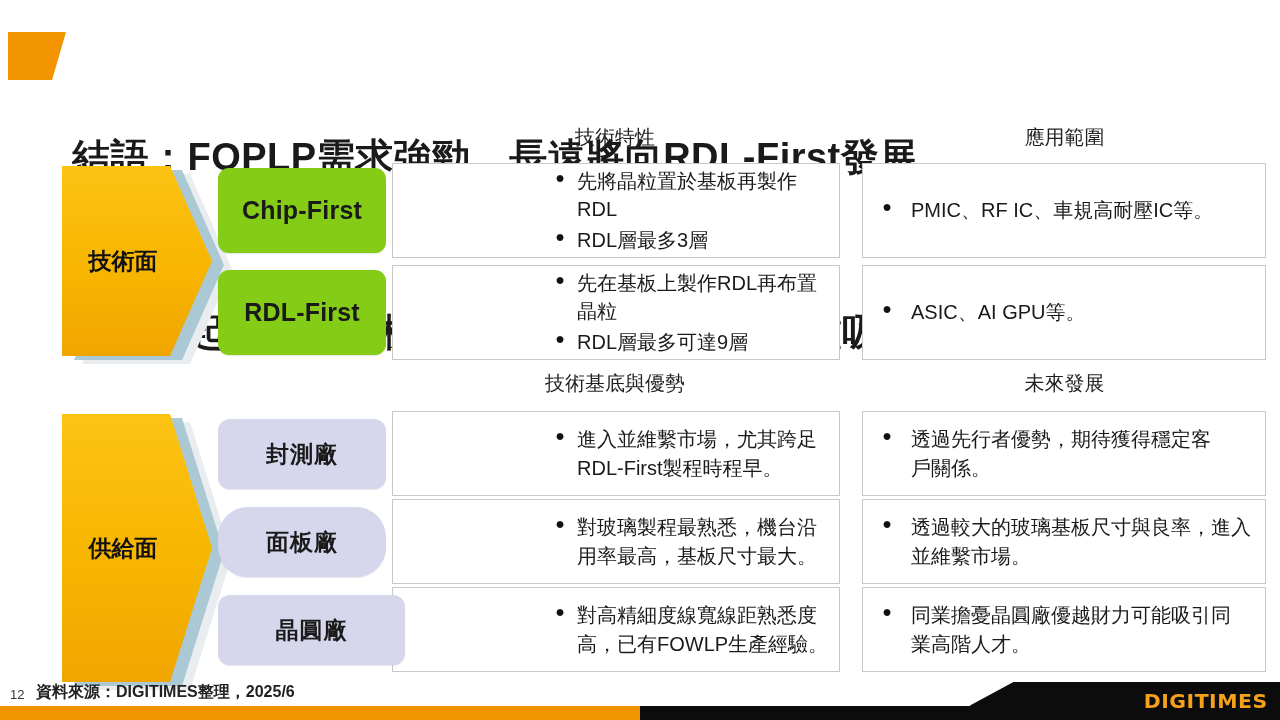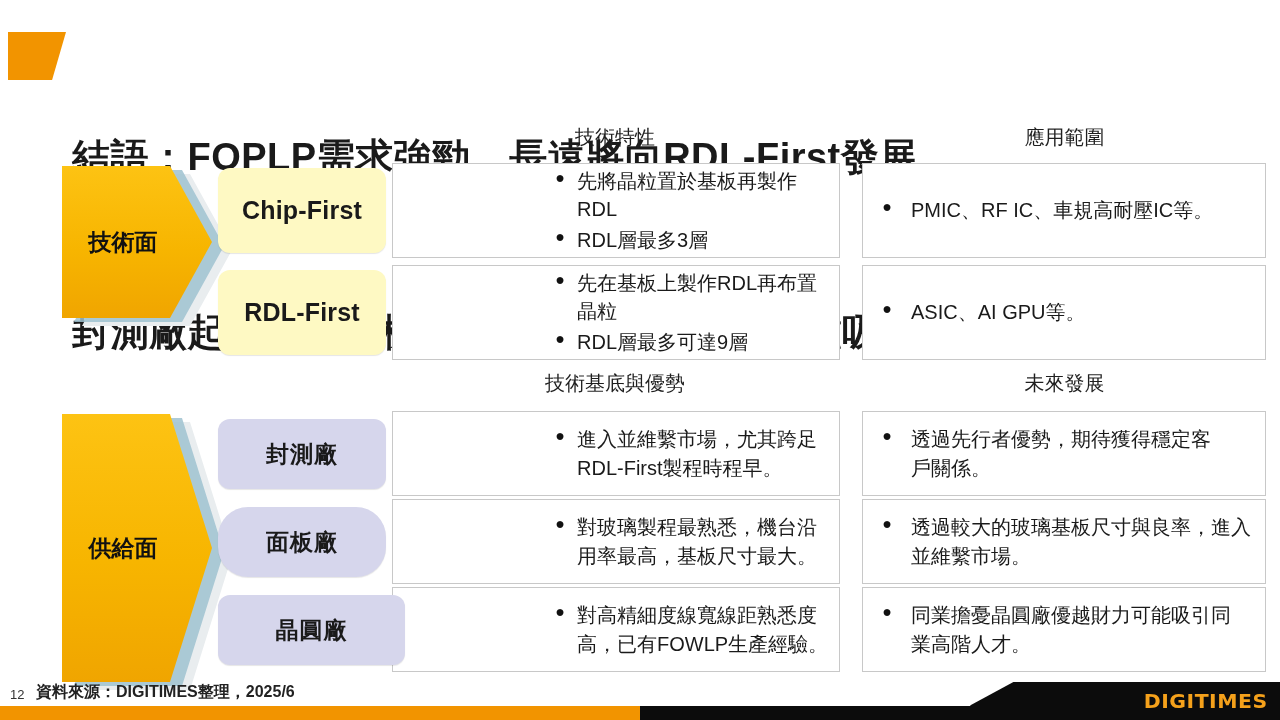--- a/index.html
+++ b/index.html
@@ -72,7 +72,7 @@
     font-weight: 700; color: #1a1a1a;
     box-shadow: 0 1px 1px rgba(0,0,0,0.10);
   }
-  .tag-gray   { background: #fef9c3; }
+  .tag-gray   { background: #84cc16; border-radius: 11px; }
   .tag-purple { background: #D6D6EC; }
   .tag-en { font-size: 25px; letter-spacing: 0.2px; }
   .tag-cn { font-size: 23px; letter-spacing: 1px; }

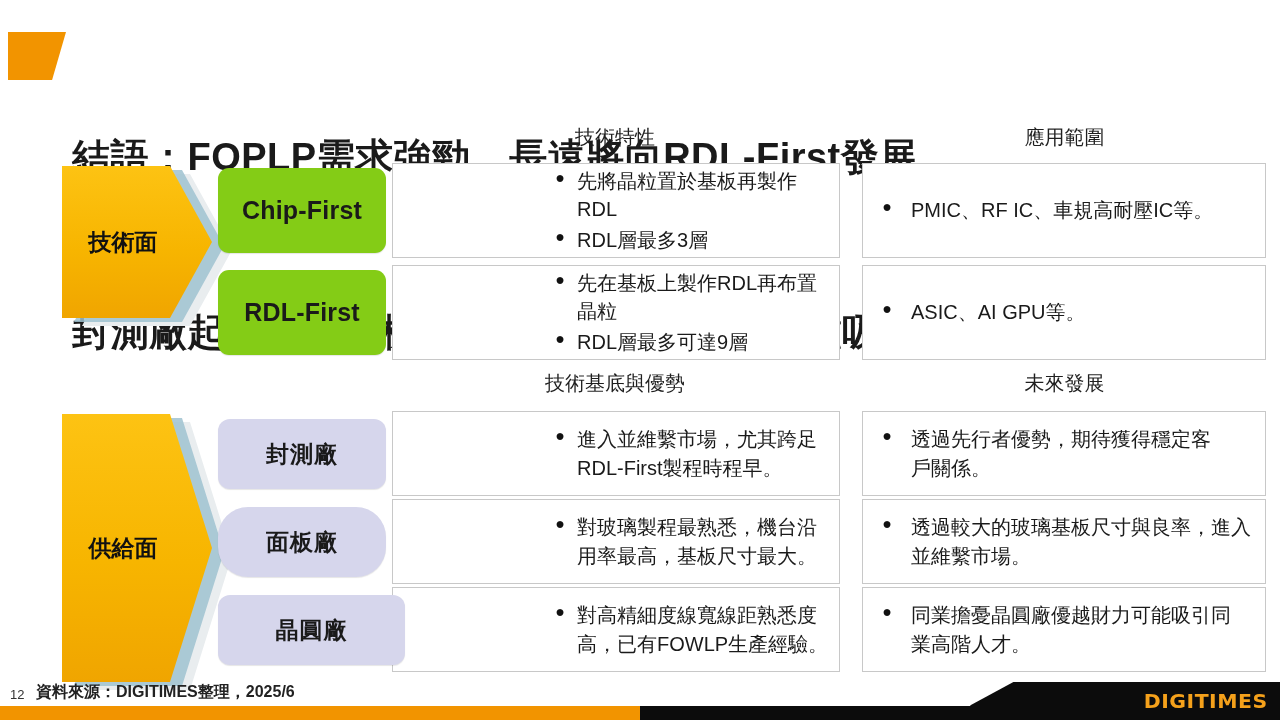--- a/index.html
+++ b/index.html
@@ -63,7 +63,7 @@
     font-size: 23px; font-weight: 700; color: #111;
     padding-left: 14px; width: 72%; text-align: center;
   }
-  #arrow-tech   { left: 62px; top: 166px;  width: 150px; height: 152px; }
+  #arrow-tech   { left: 62px; top: 166px;  width: 150px; height: 190px; }
   #arrow-supply { left: 62px; top: 414px;  width: 150px; height: 268px; }
   .tag {
     position: absolute; z-index: 3;

